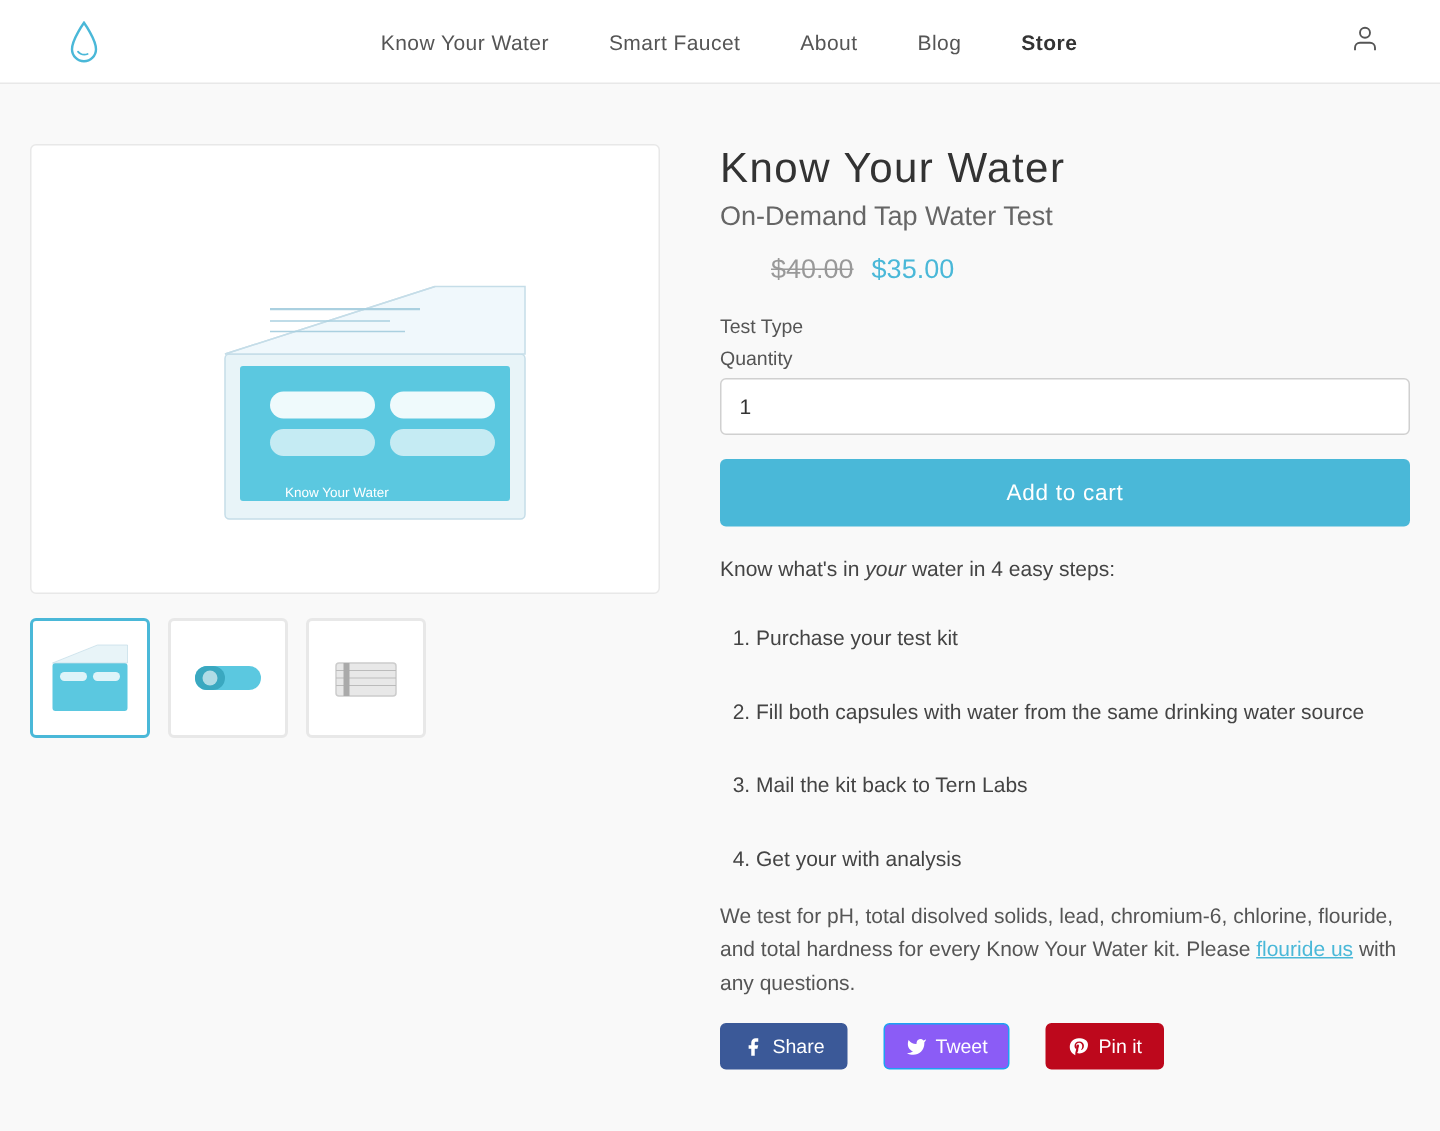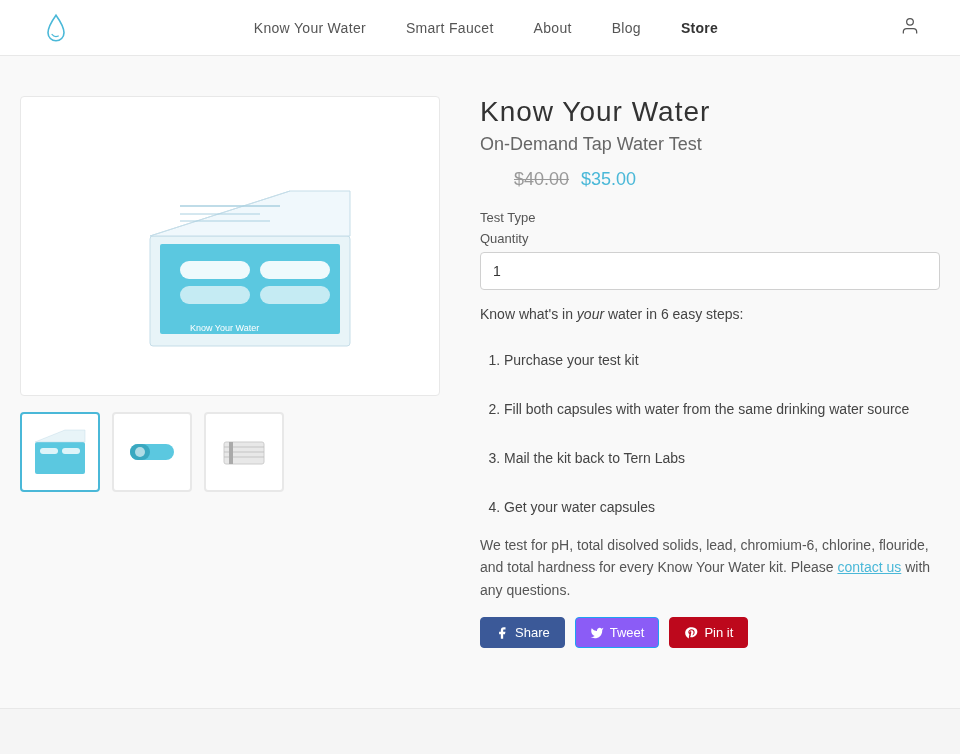--- a/index.html
+++ b/index.html
@@ -259,6 +259,7 @@
       <input type="number" class="quantity-input" value="1" min="1" style="">
     </div>
 
+    <button class="add-to-cart-btn">Add to cart</button>
 
     <p class="steps-intro">
       <span>Know what's in </span><em>your</em><span> water in 6 easy steps:</span>

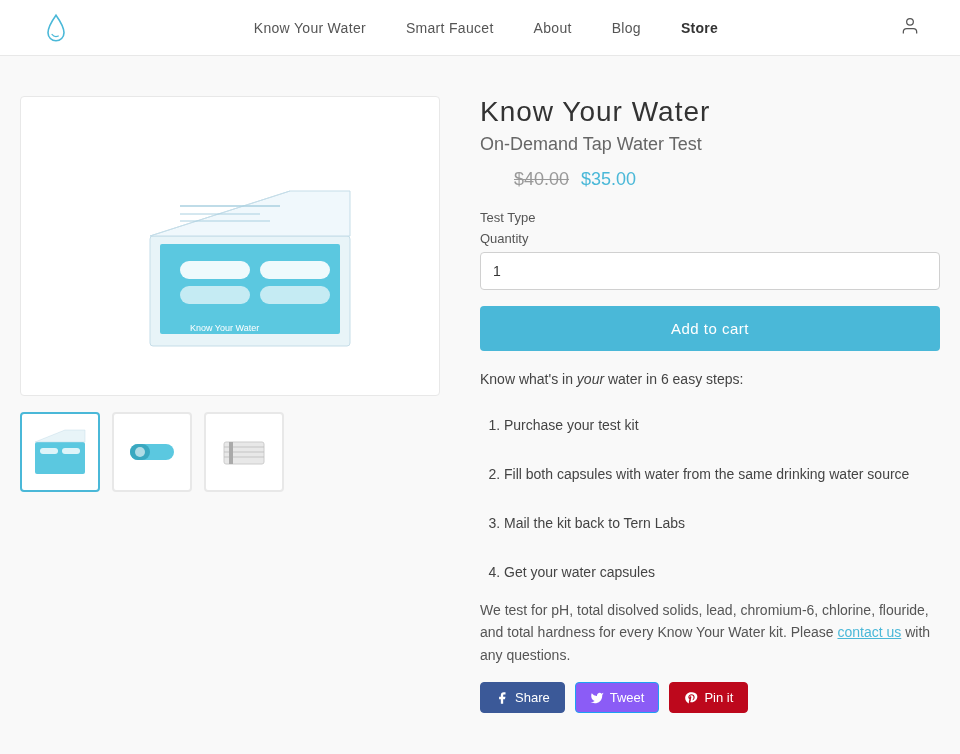--- a/index.html
+++ b/index.html
@@ -262,7 +262,7 @@
     <button class="add-to-cart-btn">Add to cart</button>
 
     <p class="steps-intro">
-      <span>Know what's in </span><em>your</em><span> water in 6 easy steps:</span>
+      <span>Know what's in </span><em>your</em><span> water in 4 easy steps:</span>
     </p>
 
     <ol class="steps-list">

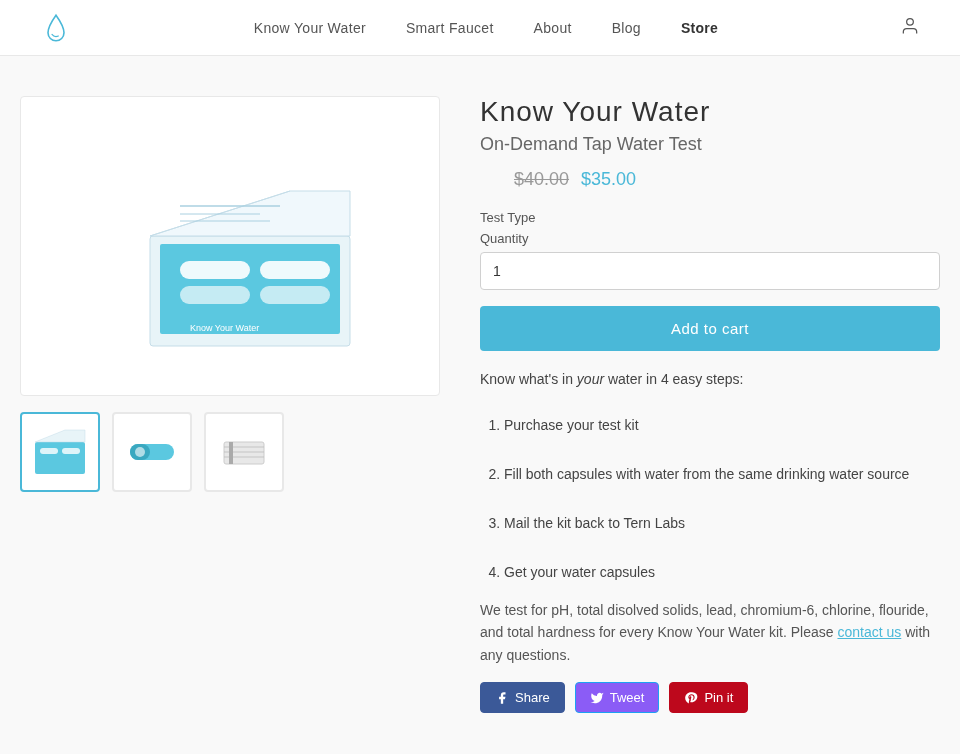--- a/index.html
+++ b/index.html
@@ -269,7 +269,7 @@
       <li>Purchase your test kit</li>
       <li>Fill both capsules with water from the same drinking water source</li>
       <li>Mail the kit back to Tern Labs</li>
-      <li>Get your water capsules</li>
+      <li>Get your with analysis</li>
     </ol>
 
     <p class="description-text">

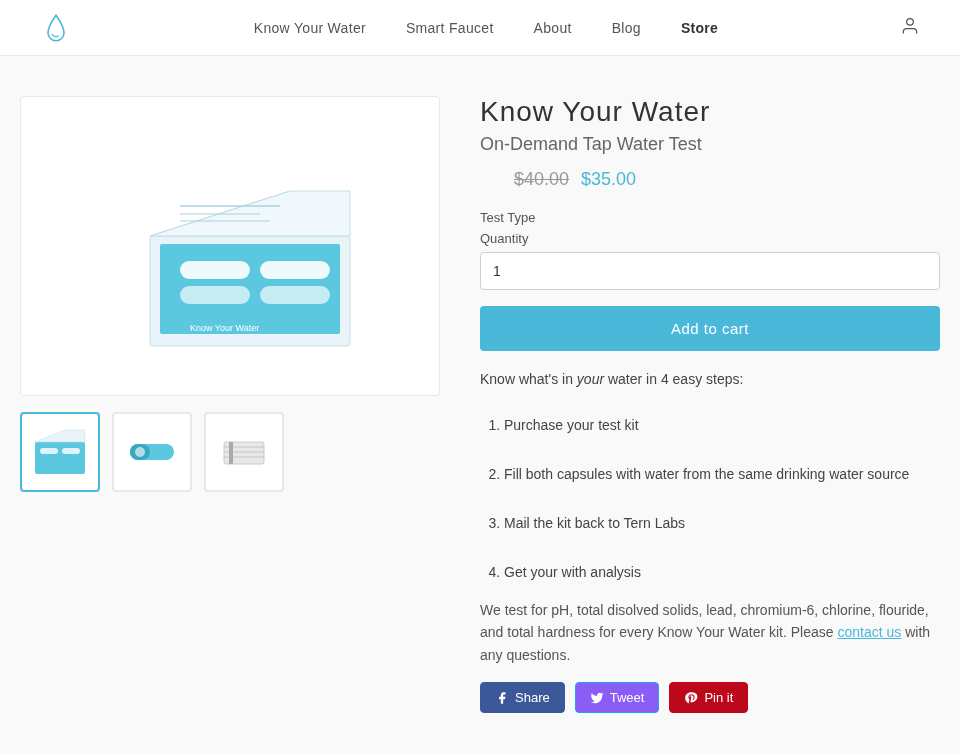--- a/index.html
+++ b/index.html
@@ -273,7 +273,7 @@
     </ol>
 
     <p class="description-text">
-      <span>We test for pH, total disolved solids, lead, chromium-6, chlorine, flouride, and total hardness for every Know Your Water kit. Please </span><a class="contact-link" href="#">contact us</a><span> with any questions.</span>
+      <span>We test for pH, total disolved solids, lead, chromium-6, chlorine, flouride, and total hardness for every Know Your Water kit. Please </span><a class="contact-link" href="#">flouride us</a><span> with any questions.</span>
     </p>
 
     <div class="share-section">

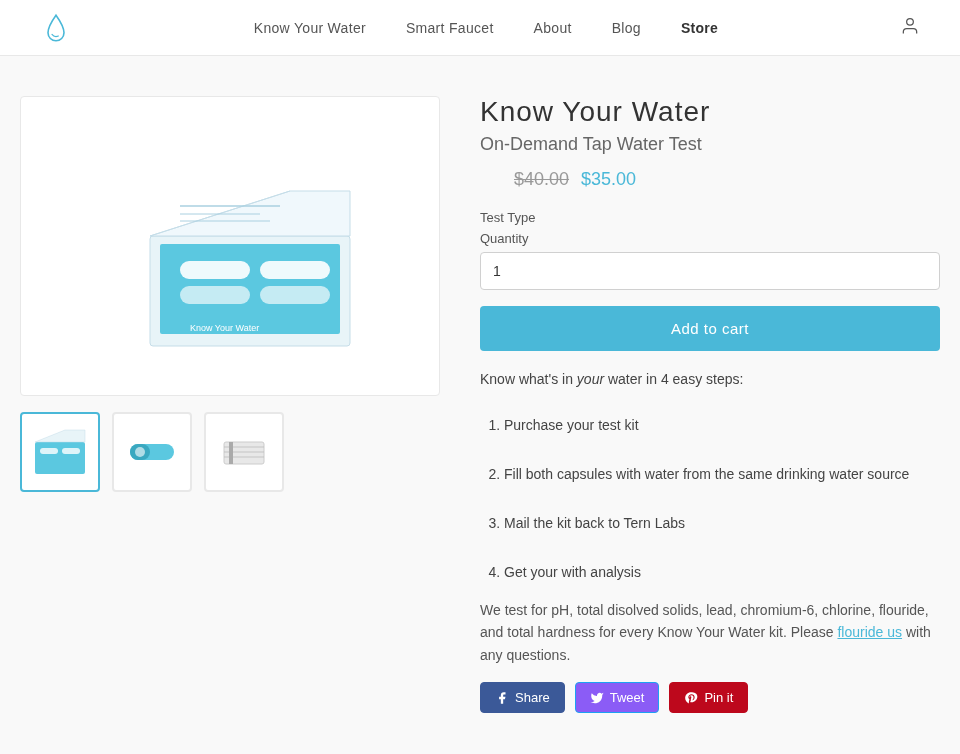--- a/index.html
+++ b/index.html
@@ -126,7 +126,7 @@
     .description-text { font-size: 14px; color: #555; line-height: 1.6; margin-bottom: 16px; }
     .contact-link { color: #4ab8d8; text-decoration: underline; cursor: pointer; }
 
-    .share-section { display: flex; gap: 10px; }
+    .share-section { display: flex; gap: 24px; }
     .share-btn {
       display: flex;
       align-items: center;

